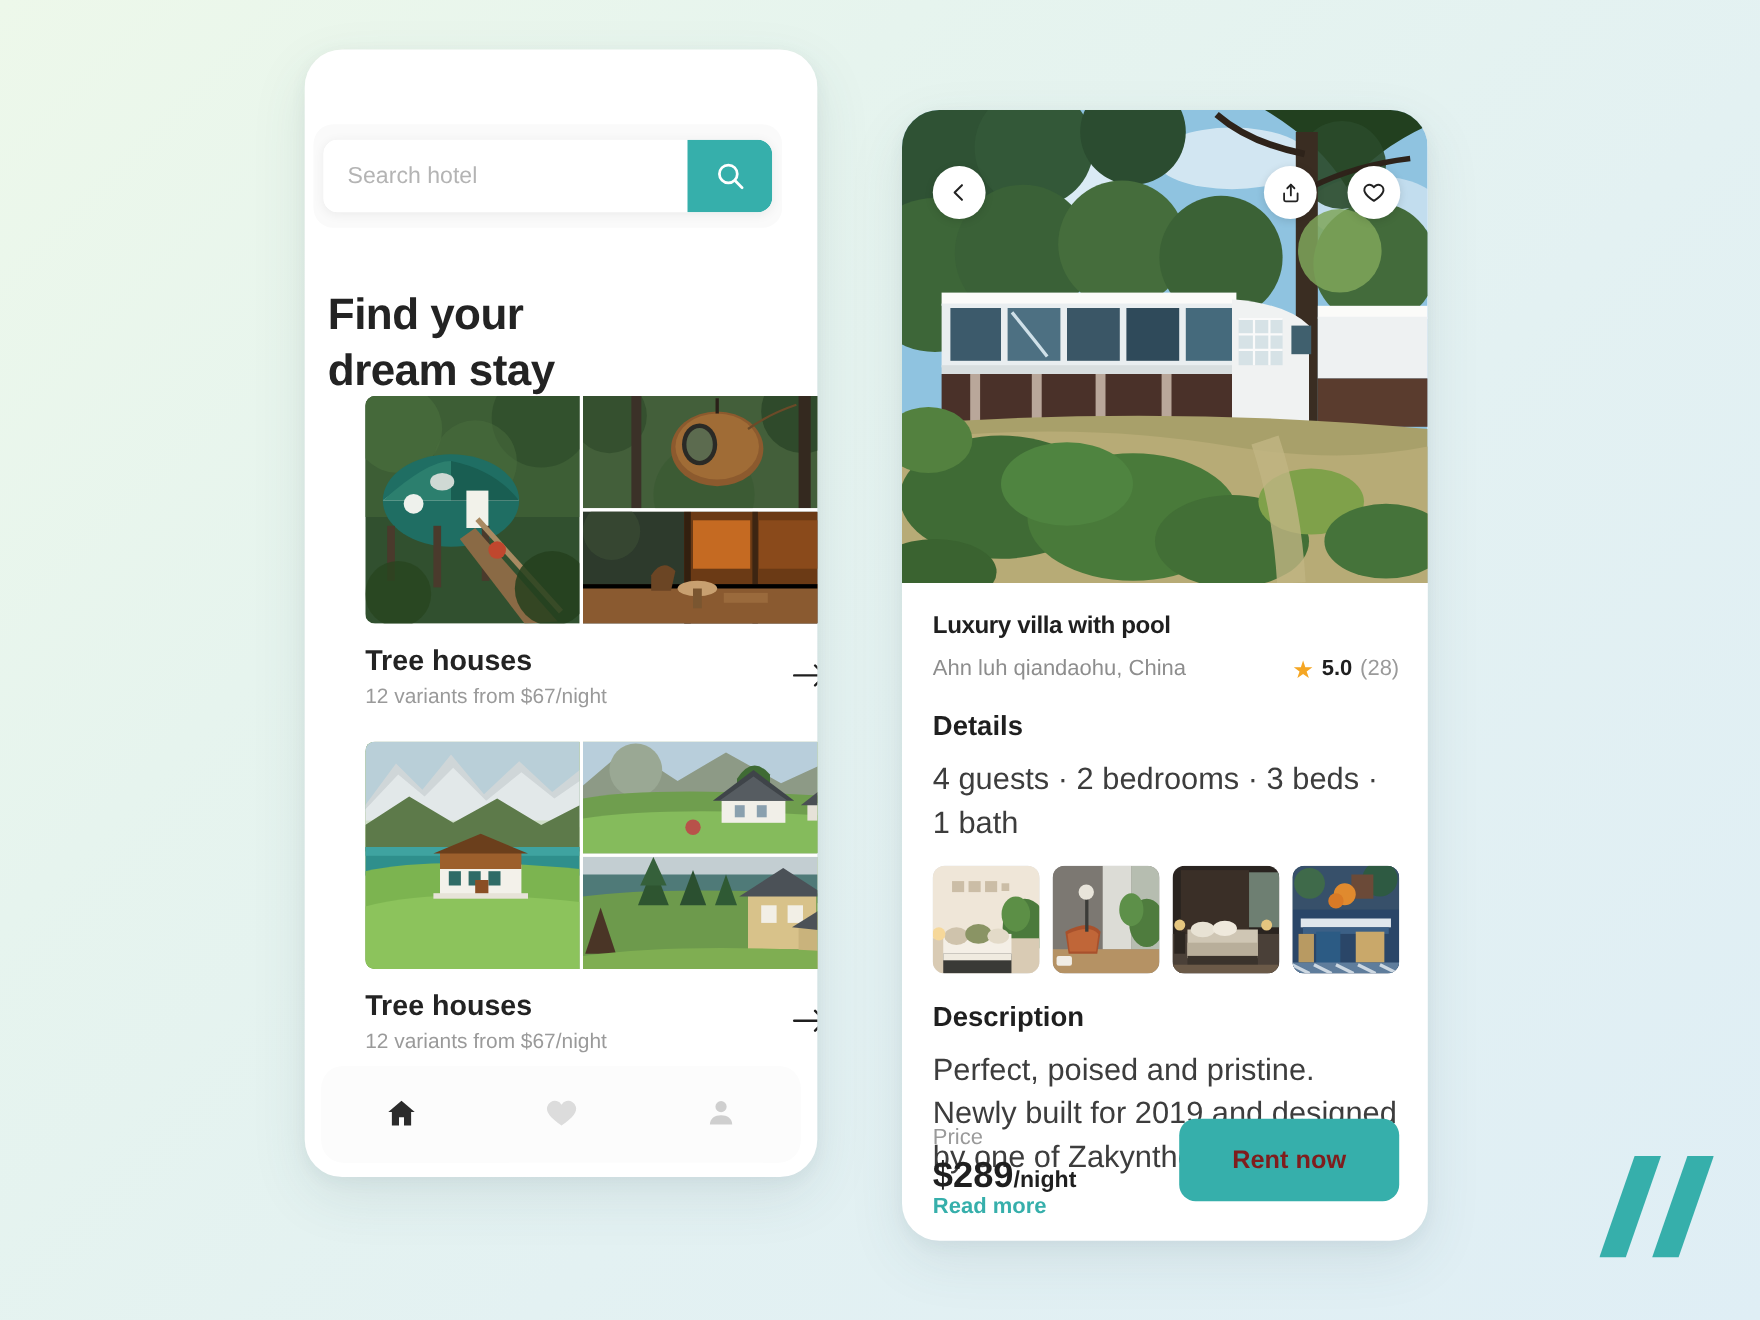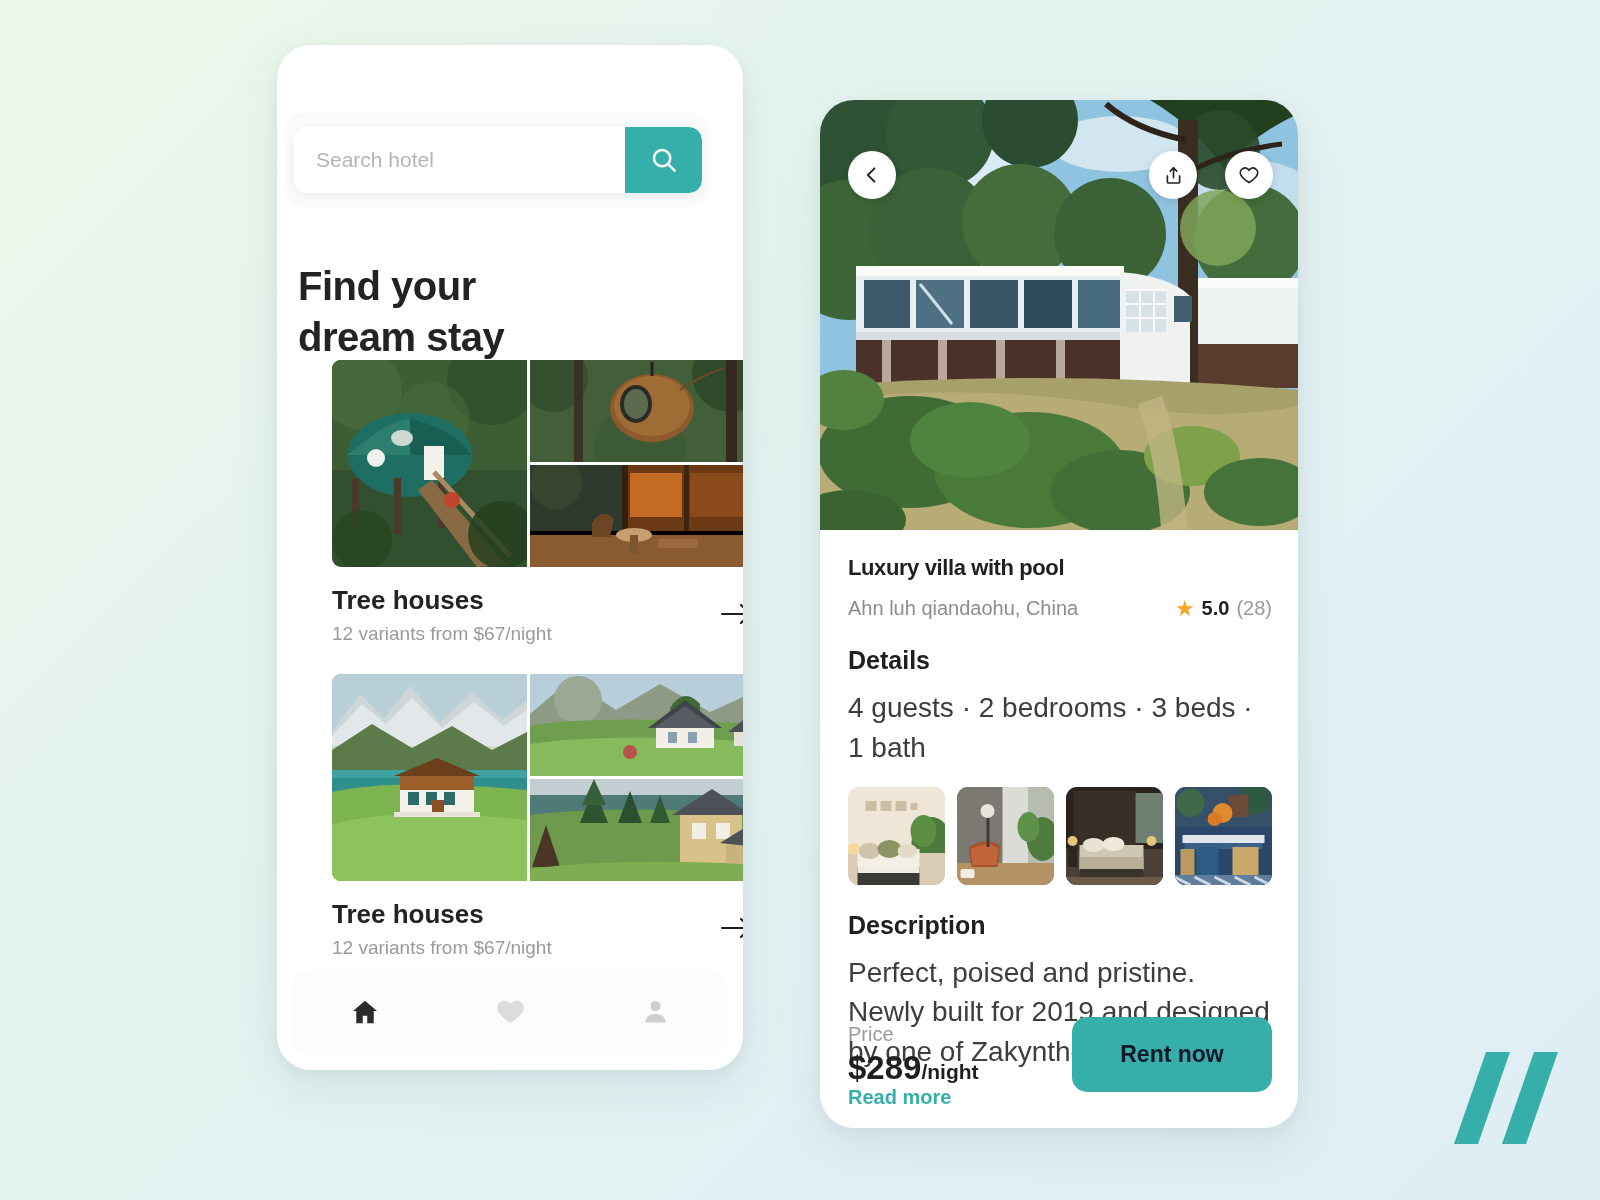--- a/index.html
+++ b/index.html
@@ -120,7 +120,7 @@
   .price-main { font-size: 33px; font-weight: 700; color: #1f1f1f; margin-top: 3px; }
   .price-unit { font-size: 21px; font-weight: 700; }
   .rent-btn {
-    background: #36AFAB; color: #0f172a; border: 0; cursor: pointer;
+    background: #36AFAB; color: #7f1d1d; border: 0; cursor: pointer;
     width: 200px; height: 75px; border-radius: 15px;
     font-family: "Liberation Sans", sans-serif; font-size: 23px; font-weight: 700;
   }

